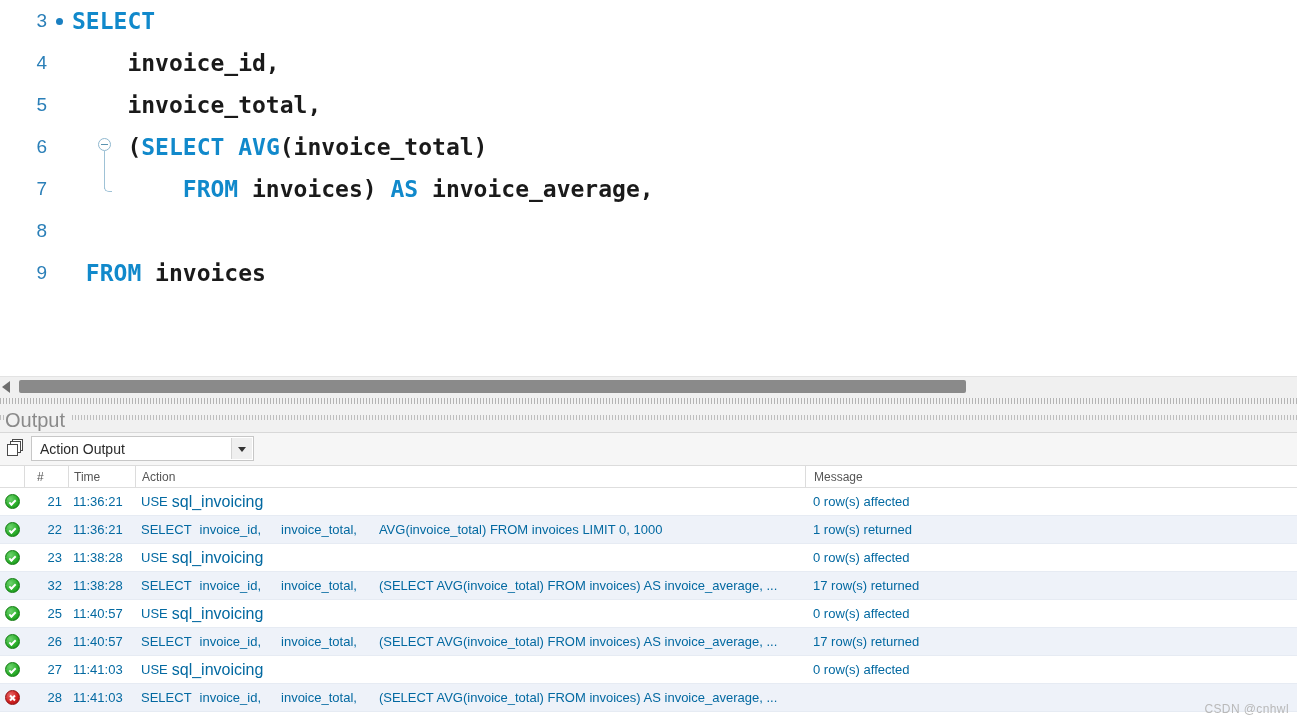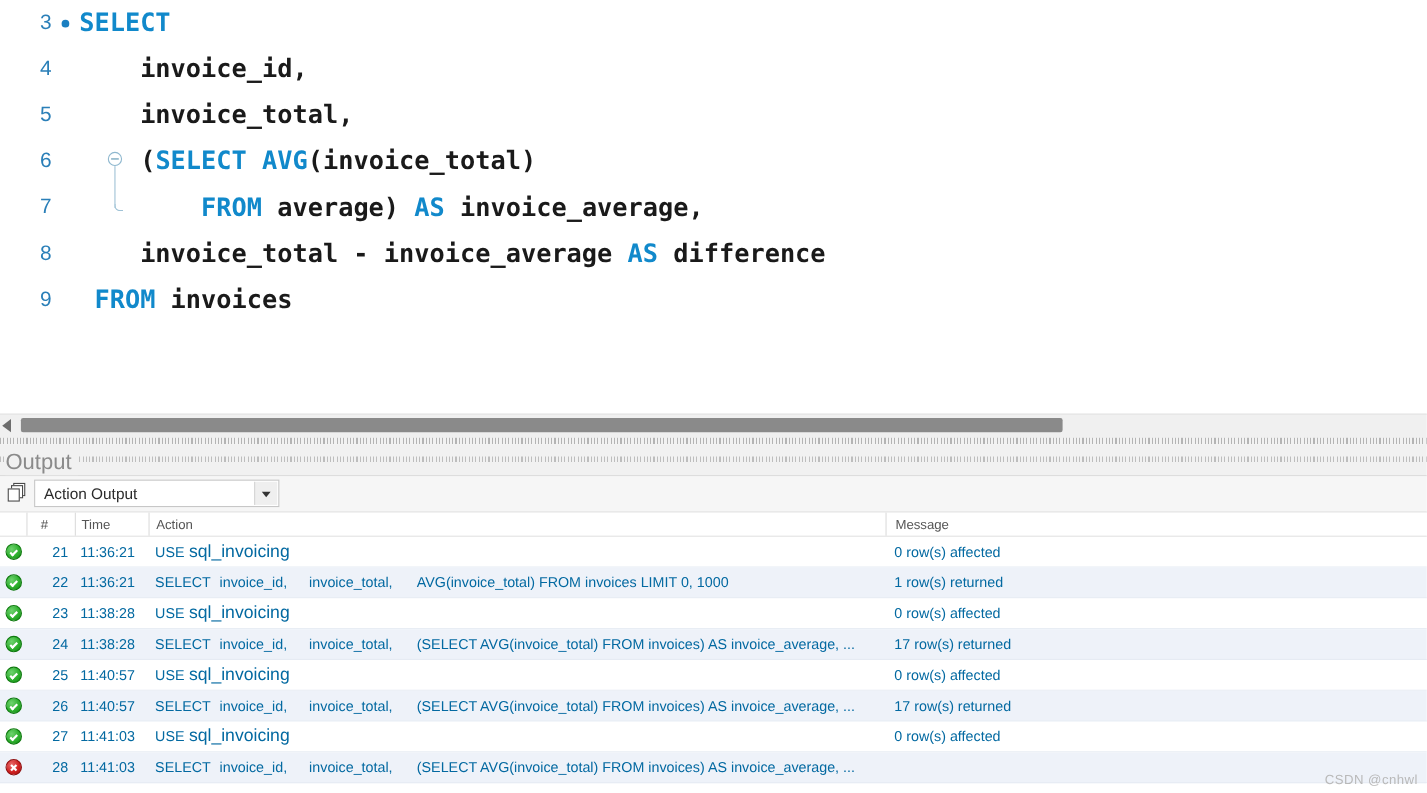--- a/index.html
+++ b/index.html
@@ -340,7 +340,7 @@
       <div class="code-line"><span class="lineno">4</span><span class="code-text"><span class="plain">    invoice_id,</span></span></div>
       <div class="code-line"><span class="lineno">5</span><span class="code-text"><span class="plain">    invoice_total,</span></span></div>
       <div class="code-line"><span class="lineno">6</span><span class="code-text"><span class="plain">    (</span><span class="kw">SELECT</span><span class="plain"> </span><span class="kw">AVG</span><span class="plain">(invoice_total)</span></span></div>
-      <div class="code-line"><span class="lineno">7</span><span class="code-text"><span class="plain">        </span><span class="kw">FROM</span><span class="plain"> average) </span><span class="kw">AS</span><span class="plain"> invoice_average,</span></span></div>
+      <div class="code-line"><span class="lineno">7</span><span class="code-text"><span class="plain">        </span><span class="kw">FROM</span><span class="plain"> invoices) </span><span class="kw">AS</span><span class="plain"> invoice_average,</span></span></div>
       <div class="code-line"><span class="lineno">8</span><span class="code-text"><span class="plain">    invoice_total - invoice_average </span><span class="kw">AS</span><span class="plain"> difference</span></span></div>
       <div class="code-line"><span class="lineno">9</span><span class="code-text"><span class="plain"> </span><span class="kw">FROM</span><span class="plain"> invoices</span></span></div>
     </div>

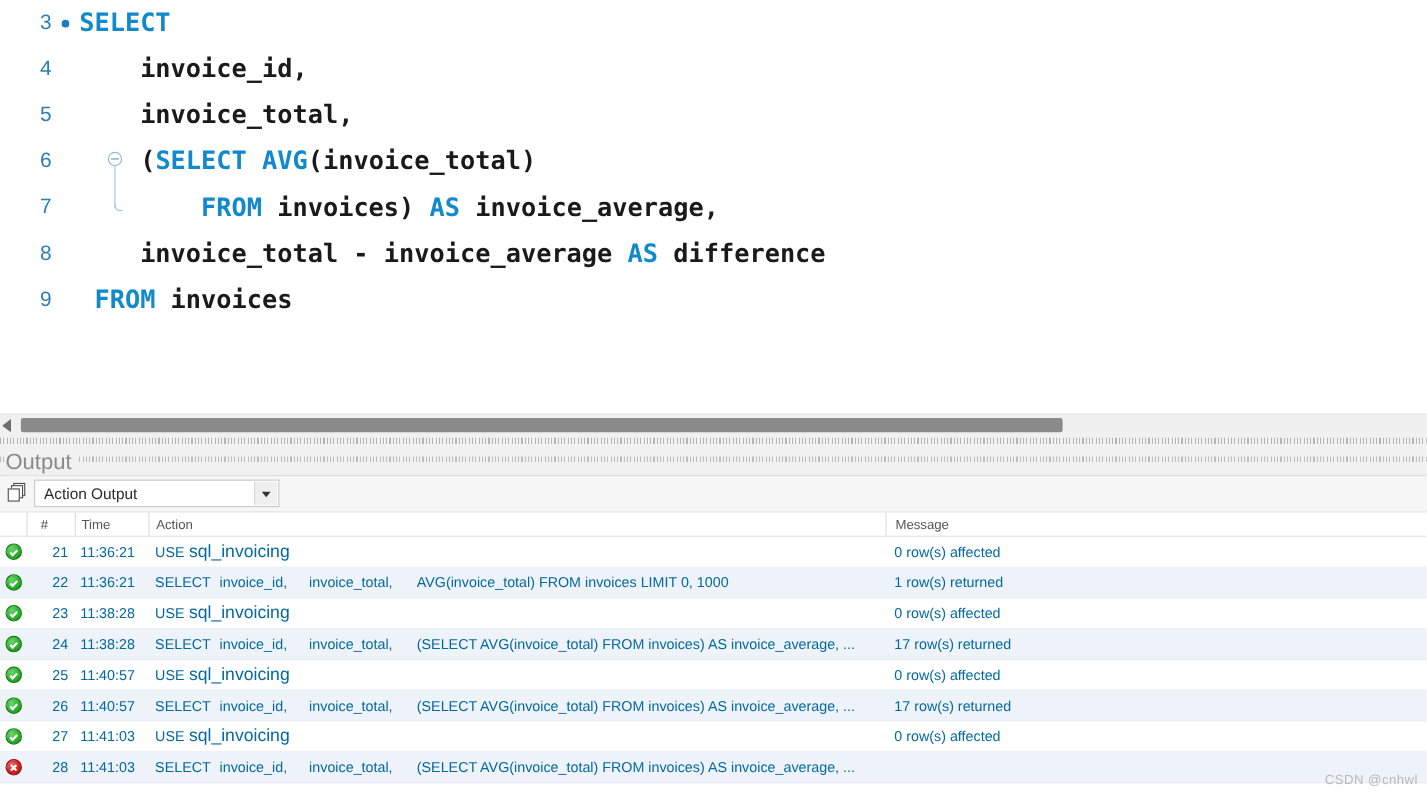--- a/index.html
+++ b/index.html
@@ -341,7 +341,7 @@
       <div class="code-line"><span class="lineno">5</span><span class="code-text"><span class="plain">    invoice_total,</span></span></div>
       <div class="code-line"><span class="lineno">6</span><span class="code-text"><span class="plain">    (</span><span class="kw">SELECT</span><span class="plain"> </span><span class="kw">AVG</span><span class="plain">(invoice_total)</span></span></div>
       <div class="code-line"><span class="lineno">7</span><span class="code-text"><span class="plain">        </span><span class="kw">FROM</span><span class="plain"> invoices) </span><span class="kw">AS</span><span class="plain"> invoice_average,</span></span></div>
-      <div class="code-line"><span class="lineno">8</span><span class="code-text"><span class="plain">    invoice_total - invoice_average </span><span class="kw">AS</span><span class="plain"> difference</span></span></div>
+      <div class="code-line"><span class="lineno">8</span></div>
       <div class="code-line"><span class="lineno">9</span><span class="code-text"><span class="plain"> </span><span class="kw">FROM</span><span class="plain"> invoices</span></span></div>
     </div>
   <div id="fold-marker">

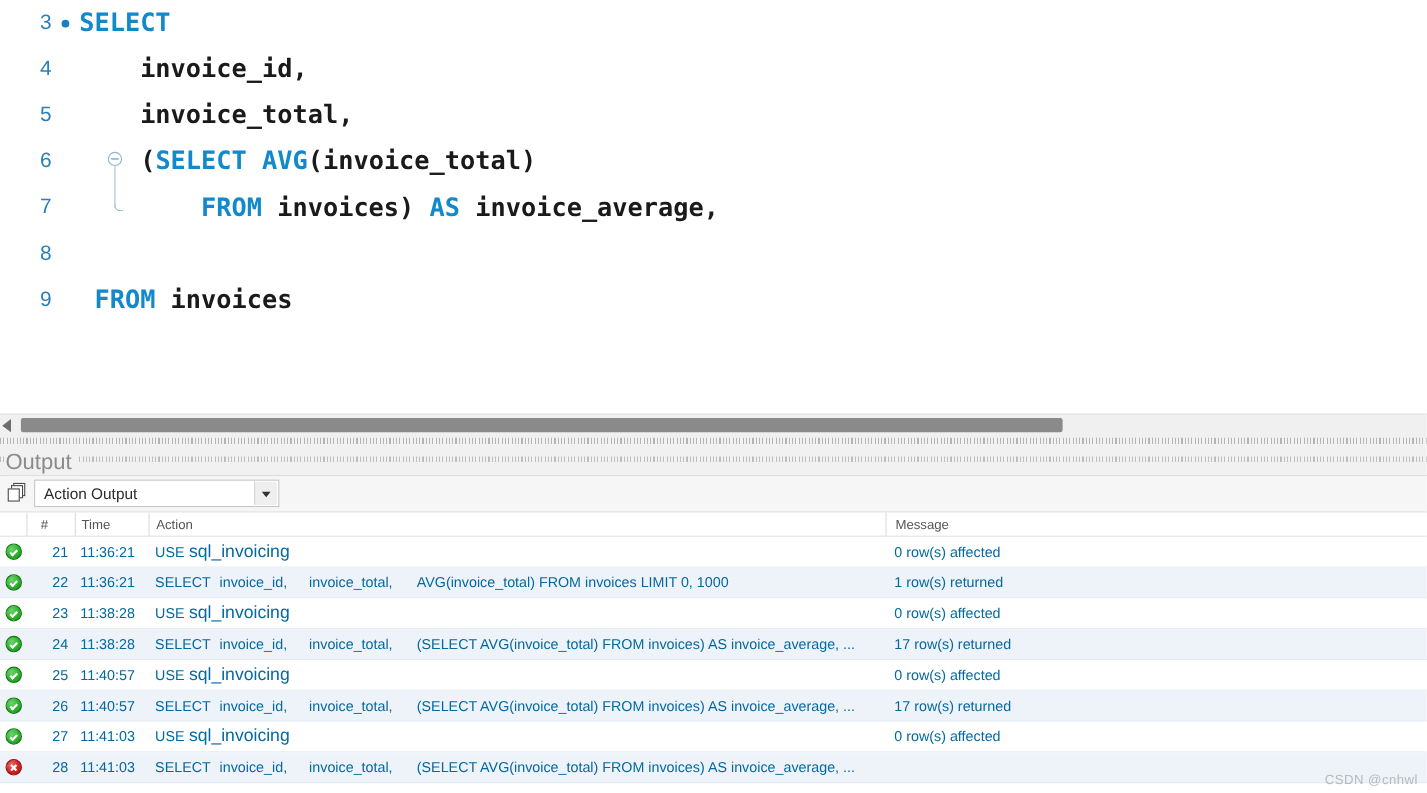--- a/index.html
+++ b/index.html
@@ -428,7 +428,7 @@
           <div class="cell c-status">
             <span class="status-ok"></span>
           </div>
-          <div class="cell c-num">24</div>
+          <div class="cell c-num">32</div>
           <div class="cell c-time">11:38:28</div>
           <div class="cell c-action">
             <span class="action-seg s-kw">SELECT</span>

